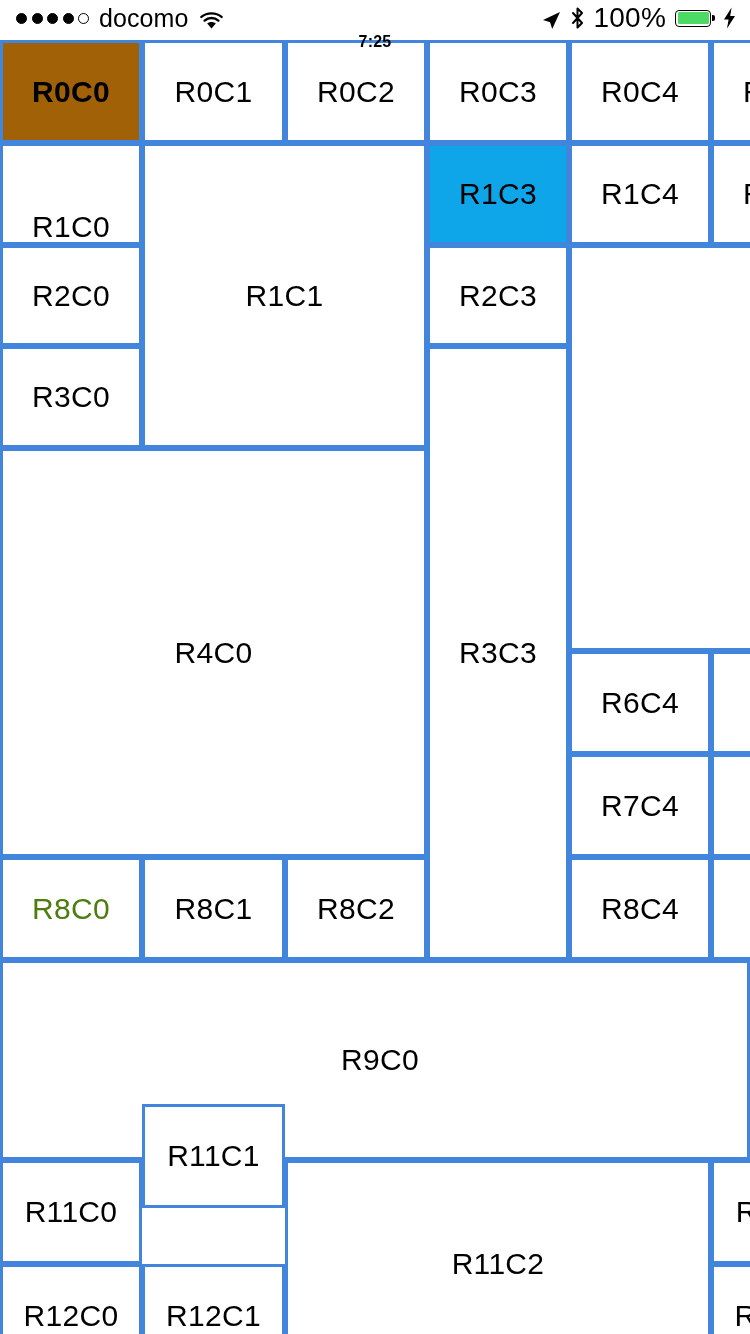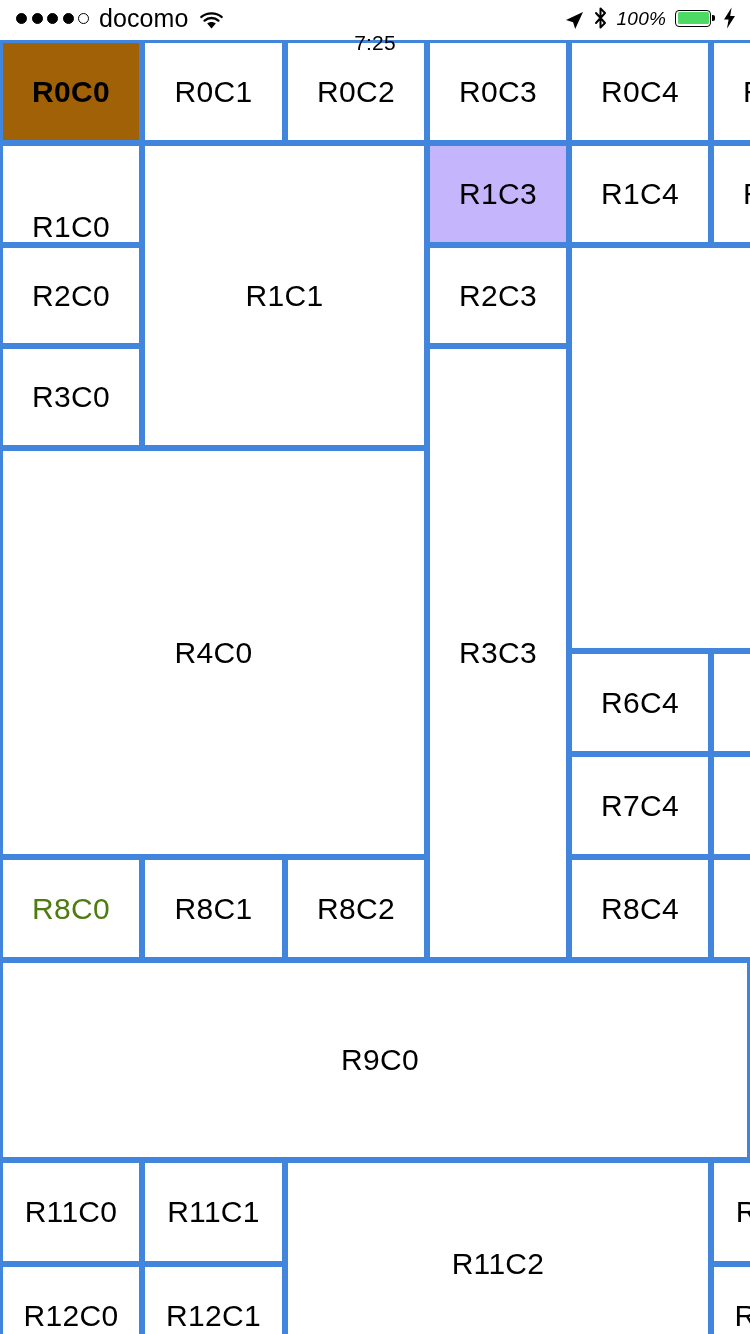--- a/index.html
+++ b/index.html
@@ -87,10 +87,9 @@
   .bt-icon   { width: 15px; height: 22px; display: block; }
 
   #battery-pct {
-    font-size: 19px;
+    font-size: 28px;
     font-weight: 400;
     letter-spacing: 0.2px;
-    font-style: italic;
   }
 
   .battery {

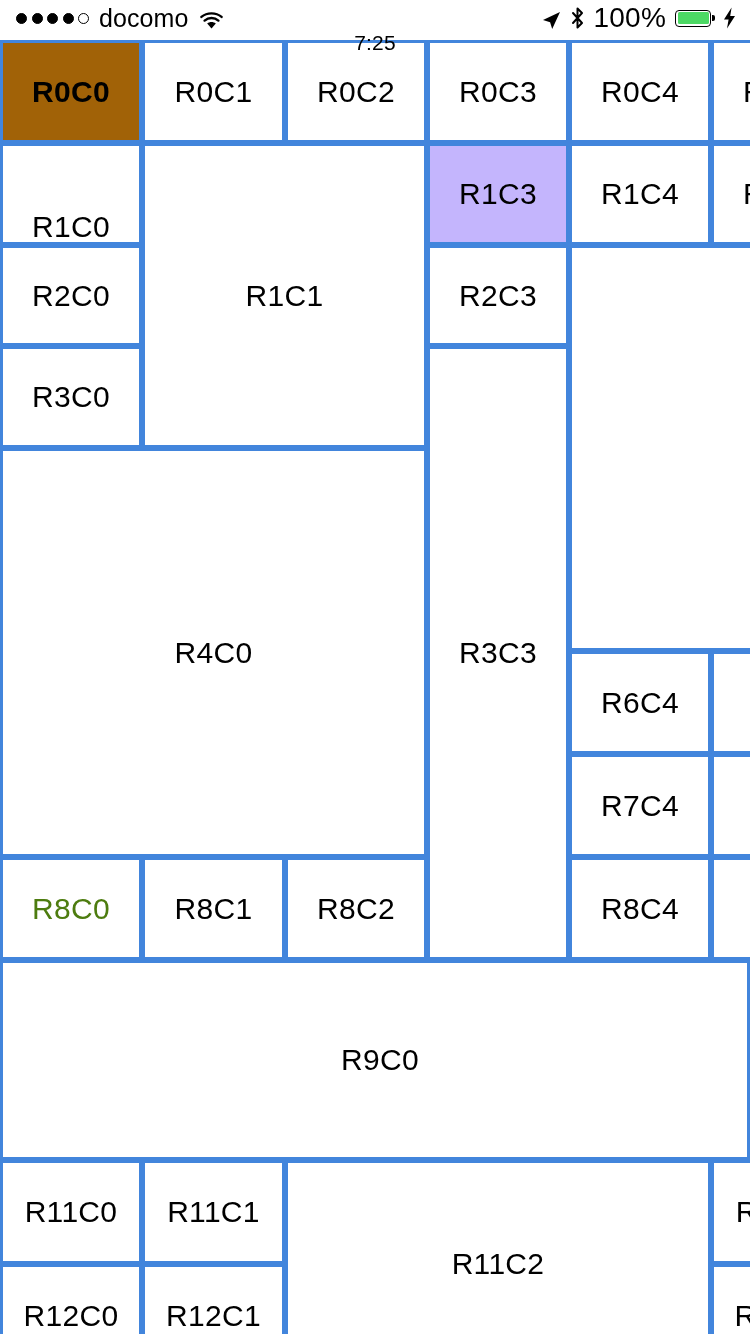--- a/index.html
+++ b/index.html
@@ -59,8 +59,8 @@
   }
 
   #sb-clock {
-    font-size: 21px;
-    font-weight: 400;
+    font-size: 16px;
+    font-weight: 700;
     letter-spacing: 0.2px;
     color: #000;
     margin-top: 44px;

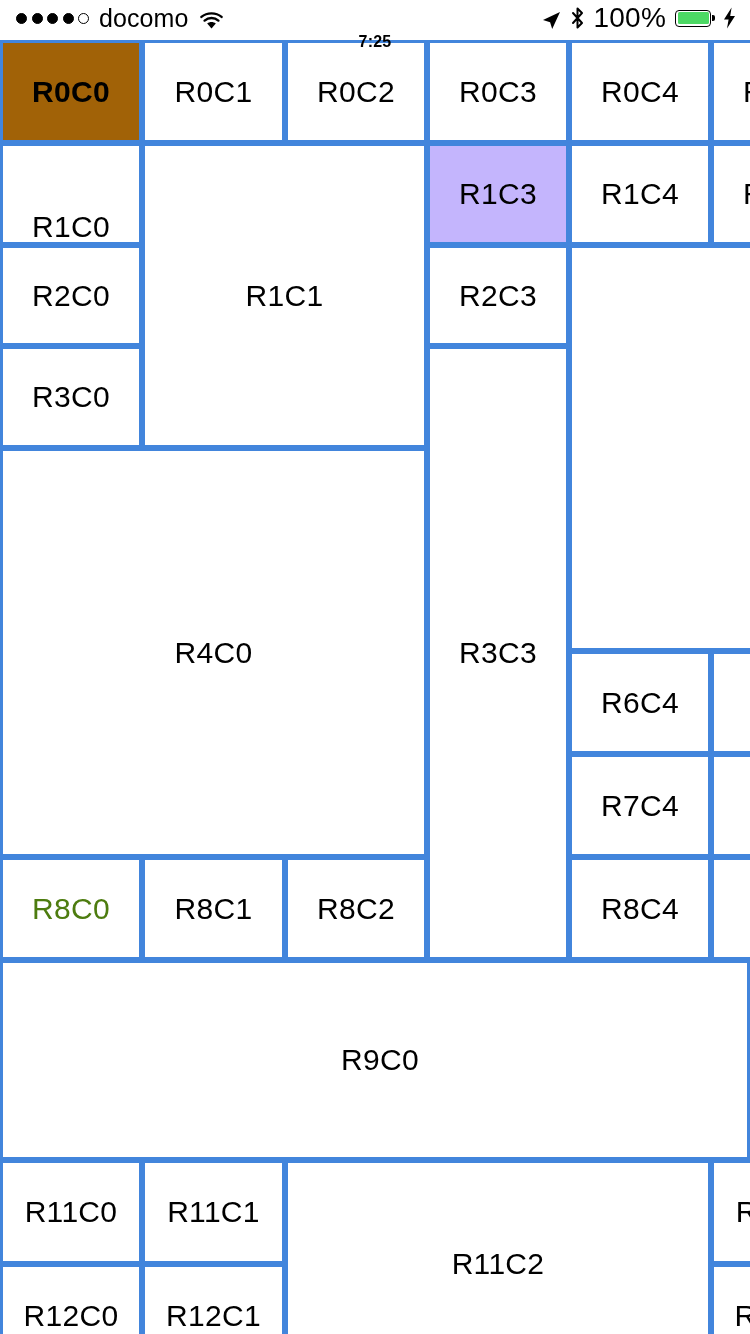--- a/index.html
+++ b/index.html
@@ -218,7 +218,7 @@
       <div class="cell" style="left: 142px; top: 103px; width: 285px; height: 305px; border-color: rgb(66, 133, 220); background: rgb(255, 255, 255); color: rgb(0, 0, 0);">
         <span>R1C1</span>
       </div>
-      <div class="cell" style="left: 427px; top: 103px; width: 142px; height: 102px; border-color: rgb(66, 133, 220); background: #c4b5fd; color: rgb(0, 0, 0);">
+      <div class="cell" style="left: 427px; top: 103px; width: 142px; height: 102px; border-color: rgb(66, 133, 220); background: #0ea5e9; color: rgb(0, 0, 0);">
         <span>R1C3</span>
       </div>
       <div class="cell" style="left: 569px; top: 103px; width: 142px; height: 102px; border-color: rgb(66, 133, 220); background: rgb(255, 255, 255); color: rgb(0, 0, 0);">

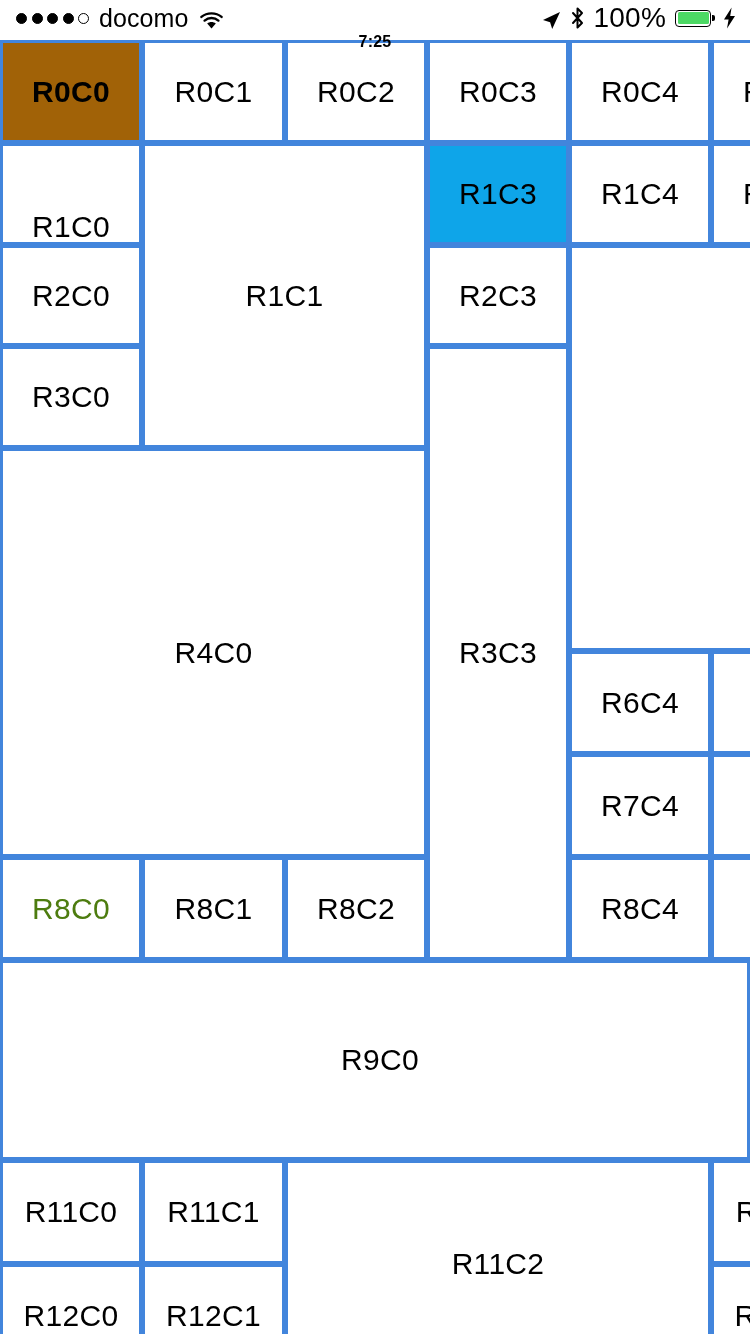--- a/index.html
+++ b/index.html
@@ -278,7 +278,7 @@
       <div class="cell" style="left: 0px; top: 1120px; width: 142px; height: 104px; border-color: rgb(66, 133, 220); background: rgb(255, 255, 255); color: rgb(0, 0, 0);">
         <span>R11C0</span>
       </div>
-      <div class="cell" style="left: 142px; top: 1120px; width: 143px; height: 104px; border-color: rgb(66, 133, 220); background: rgb(255, 255, 255); color: rgb(0, 0, 0);">
+      <div class="cell" style="left: 142px; top: 1064px; width: 143px; height: 104px; border-color: rgb(66, 133, 220); background: rgb(255, 255, 255); color: rgb(0, 0, 0);">
         <span>R11C1</span>
       </div>
       <div class="cell" style="left: 285px; top: 1120px; width: 426px; height: 208px; border-color: rgb(66, 133, 220); background: rgb(255, 255, 255); color: rgb(0, 0, 0);">

